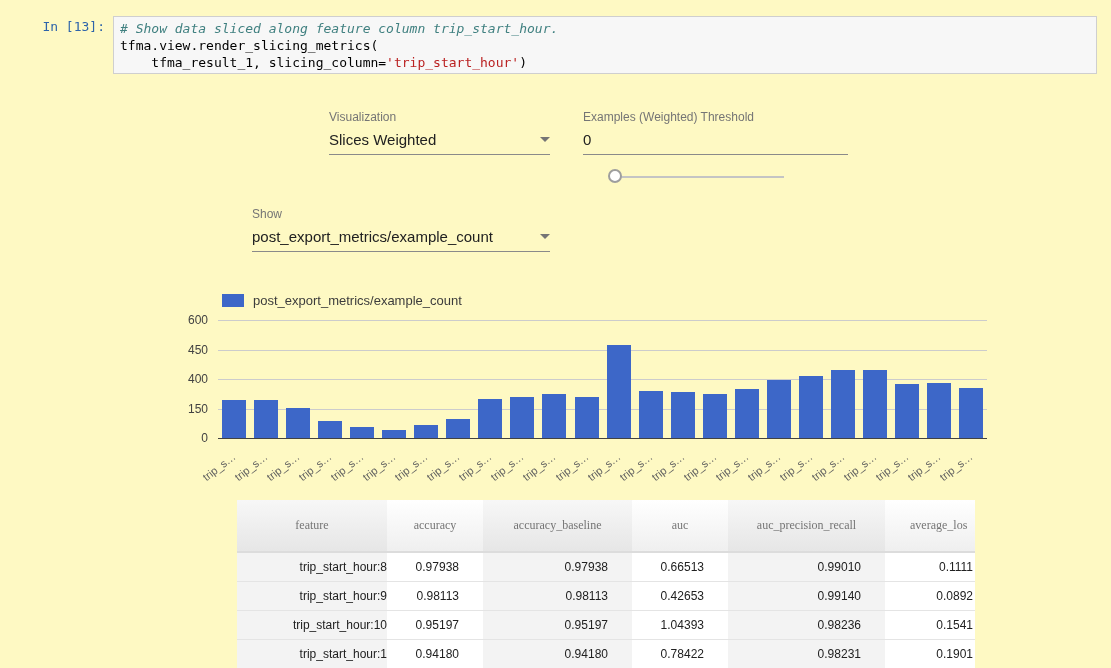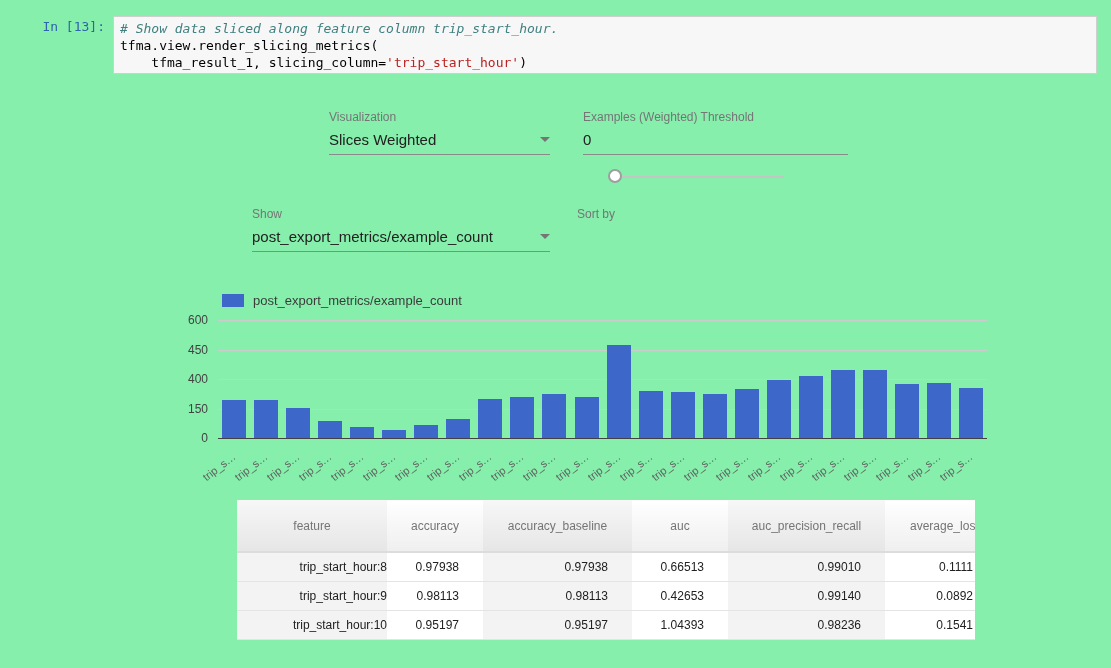--- a/index.html
+++ b/index.html
@@ -5,7 +5,7 @@
   * { margin:0; padding:0; box-sizing:border-box; }
   html,body { background:#ffffff; }
   .page { position:relative; width:1111px; height:668px; overflow:hidden;
-          font-family:"Liberation Sans", sans-serif; background:#86efac; }
+          font-family:"Liberation Sans", sans-serif; background:#fef9c3; }
 
   
   .prompt { position:absolute; left:0; top:19px; width:105px; text-align:right;

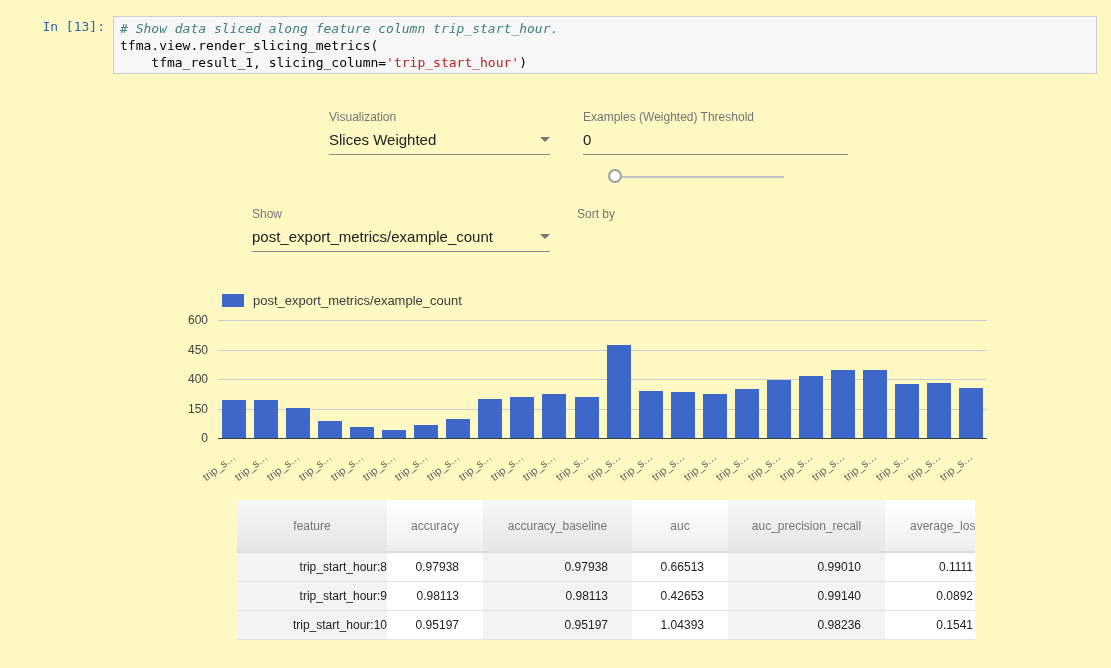--- a/index.html
+++ b/index.html
@@ -102,7 +102,6 @@
   </div>
 
   <div class="ctl" style="left:577px; top:207px; width:298px;">
-    <span class="lbl">Sort by</span>
   </div>
 
   <div class="legend">

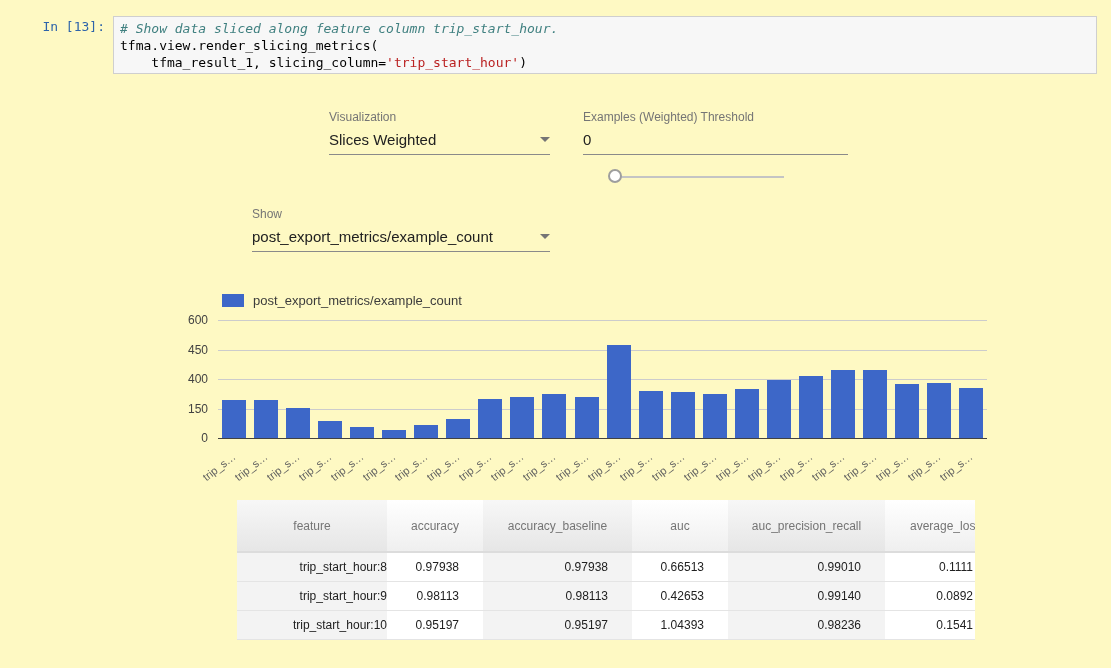--- a/index.html
+++ b/index.html
@@ -54,7 +54,7 @@
   .mtable { position:absolute; left:237px; top:500px; width:738px; height:168px; overflow:hidden; }
   table { border-collapse:collapse; table-layout:fixed; width:798px; font-size:12px; }
   th { height:52px; font-weight:normal; color:#757575; text-align:center;
-       background:linear-gradient(180deg,#ffffff 0%,#efefef 100%); border-bottom:2px solid #dcdcdc; }
+       background:linear-gradient(180deg,#ffffff 0%,#efefef 100%); border-bottom:2px solid #dcdcdc;font-family:Liberation Serif, serif; }
   th.shade { background:linear-gradient(180deg,#f7f7f7 0%,#e6e6e6 100%); }
   td { height:29px; color:#212121; background:#fff; border-bottom:1px solid #e4e4e4; }
   td.shade { background:#f3f3f3; }

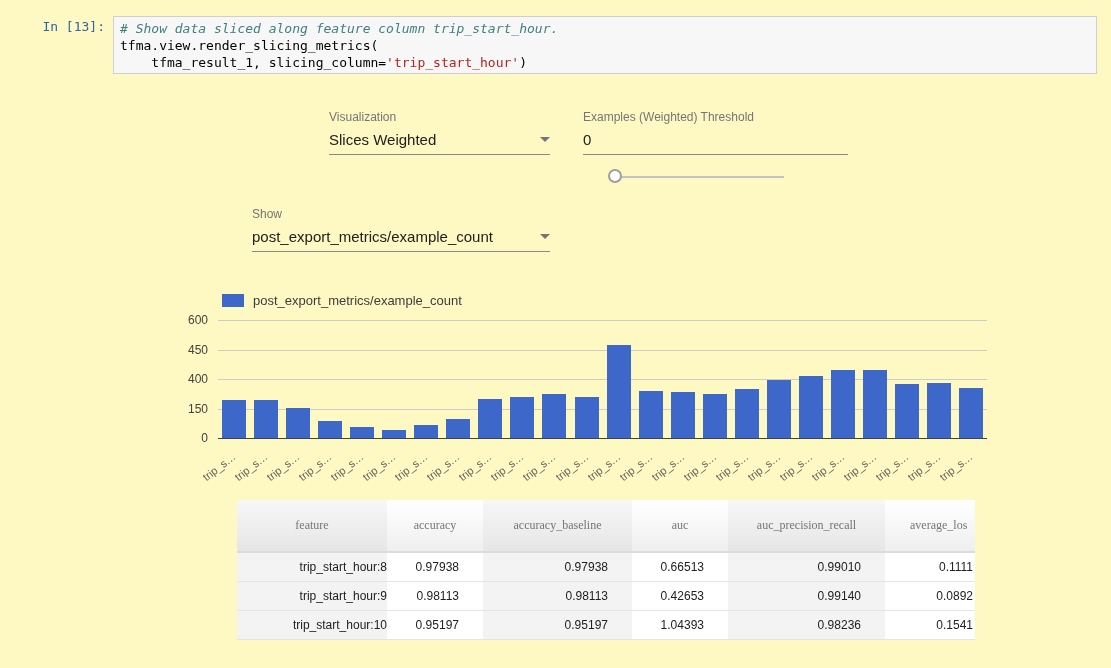--- a/index.html
+++ b/index.html
@@ -218,6 +218,14 @@
             <td class="shade c-num">0.98236</td>
             <td class="c-last">0.1541</td>
           </tr>
+          <tr>
+            <td class="shade c-feature">trip_start_hour:1</td>
+            <td class="c-num">0.94180</td>
+            <td class="shade c-num">0.94180</td>
+            <td class="c-num">0.78422</td>
+            <td class="shade c-num">0.98231</td>
+            <td class="c-last">0.1901</td>
+          </tr>
         </tbody>
     </table>
   </div>

